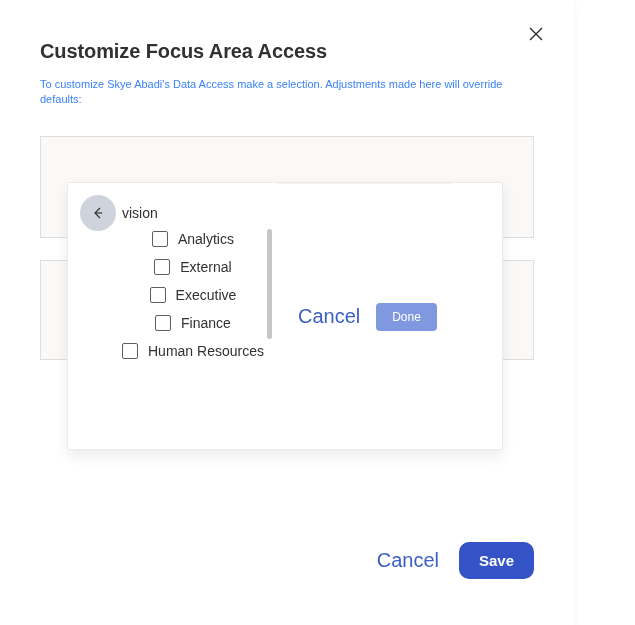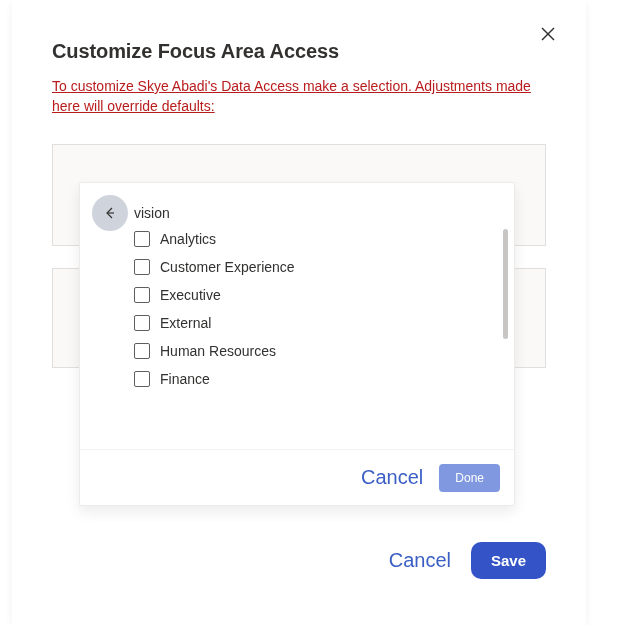--- a/index.html
+++ b/index.html
@@ -10,7 +10,6 @@
     height: 625px;
     padding: 0;
     box-shadow: 0 4px 8px rgba(0,0,0,0.06);
-    margin-left: 12px;
   }
   .close-btn {
     position: absolute;

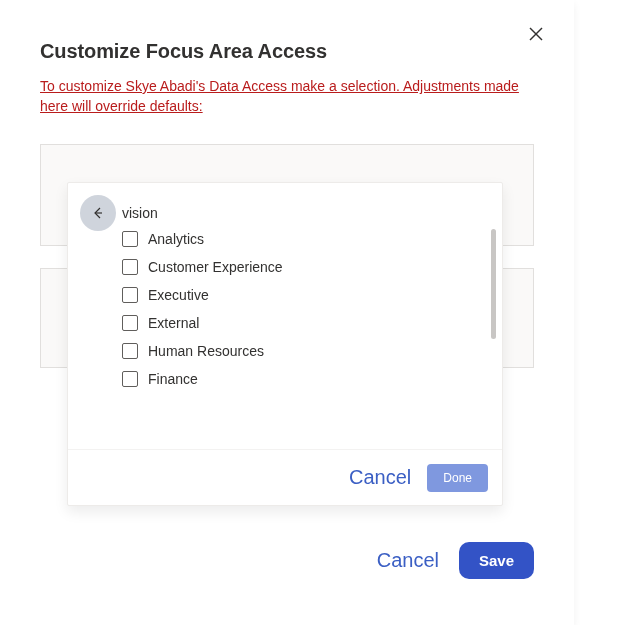--- a/index.html
+++ b/index.html
@@ -33,11 +33,10 @@
     letter-spacing: -0.1px;
   }
   .subtitle {
-    font-size: 14px;
-    color: #b91c1c;
+    font-size: 11px;
+    color: #3b82f6;
     padding: 14px 40px 0 40px;
     line-height: 1.4;
-    text-decoration: underline;
   }
   .panel {
     margin: 28px 40px 0 40px;

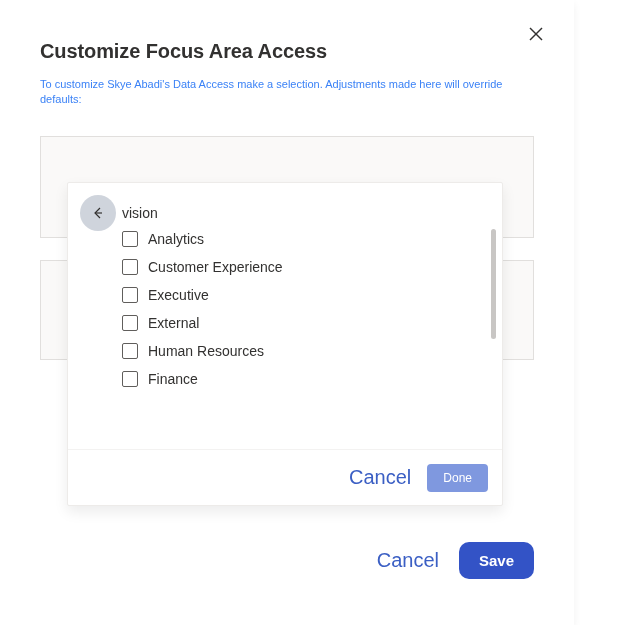--- a/index.html
+++ b/index.html
@@ -60,7 +60,7 @@
     border-radius: 2px;
     box-shadow: 0 6px 14px rgba(0,0,0,0.08);
     display: flex;
-    flex-direction: column;
+    flex-direction: row;
   }
   .popover-body {
     position: relative;

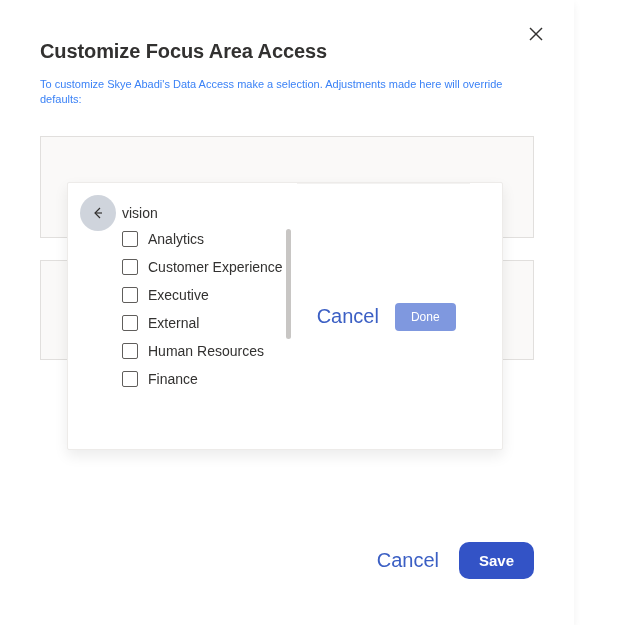--- a/index.html
+++ b/index.html
@@ -94,6 +94,7 @@
     display: flex;
     flex-direction: column;
     gap: 12px;
+    align-items: center;
   }
   .option {
     display: flex;

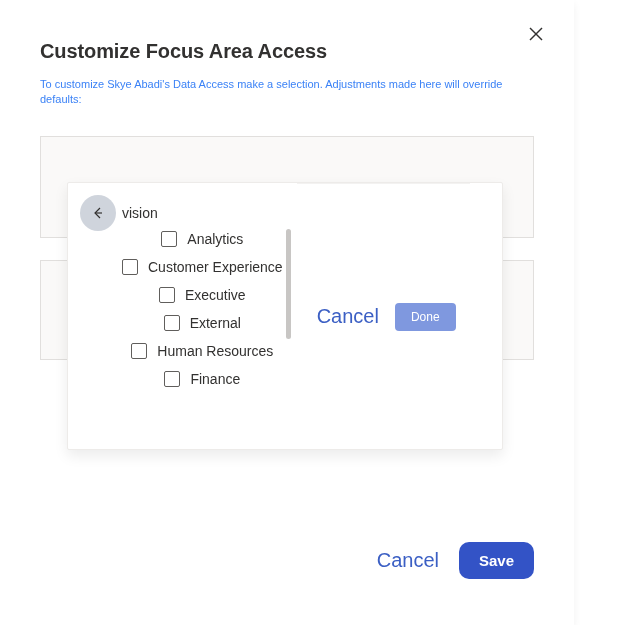--- a/index.html
+++ b/index.html
@@ -204,10 +204,6 @@
         </label>
         <label class="option">
           <input type="checkbox" style="">
-          <span>Customer Experience</span>
-        </label>
-        <label class="option">
-          <input type="checkbox" style="">
           <span>Executive</span>
         </label>
         <label class="option">

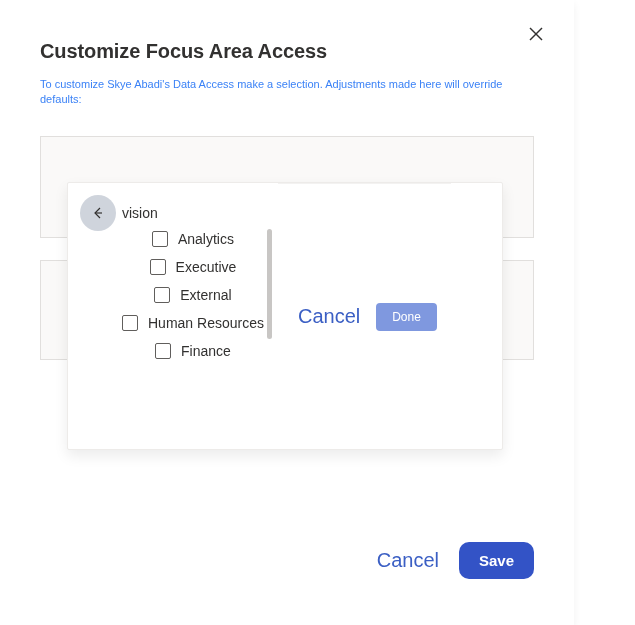--- a/index.html
+++ b/index.html
@@ -204,11 +204,11 @@
         </label>
         <label class="option">
           <input type="checkbox" style="">
+          <span>External</span>
+        </label>
+        <label class="option">
+          <input type="checkbox" style="">
           <span>Executive</span>
-        </label>
-        <label class="option">
-          <input type="checkbox" style="">
-          <span>External</span>
         </label>
         <label class="option">
           <input type="checkbox" style="">

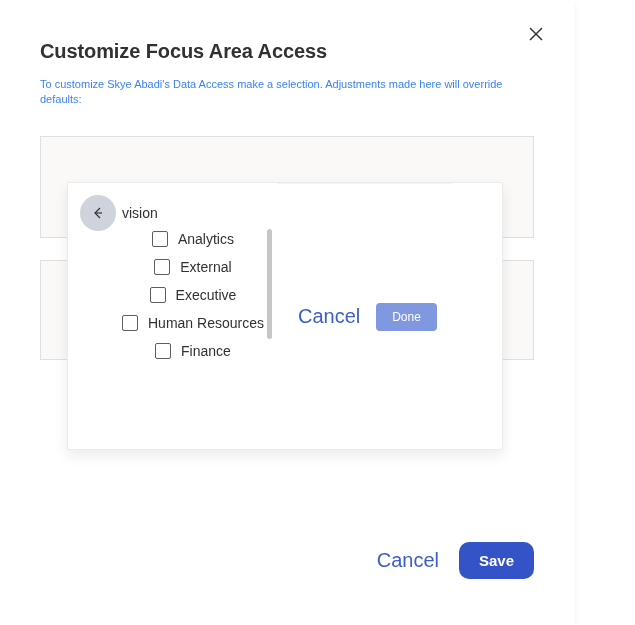--- a/index.html
+++ b/index.html
@@ -212,11 +212,11 @@
         </label>
         <label class="option">
           <input type="checkbox" style="">
+          <span>Finance</span>
+        </label>
+        <label class="option">
+          <input type="checkbox" style="">
           <span>Human Resources</span>
-        </label>
-        <label class="option">
-          <input type="checkbox" style="">
-          <span>Finance</span>
         </label>
       </div>
       <div class="scroll-thumb"></div>

